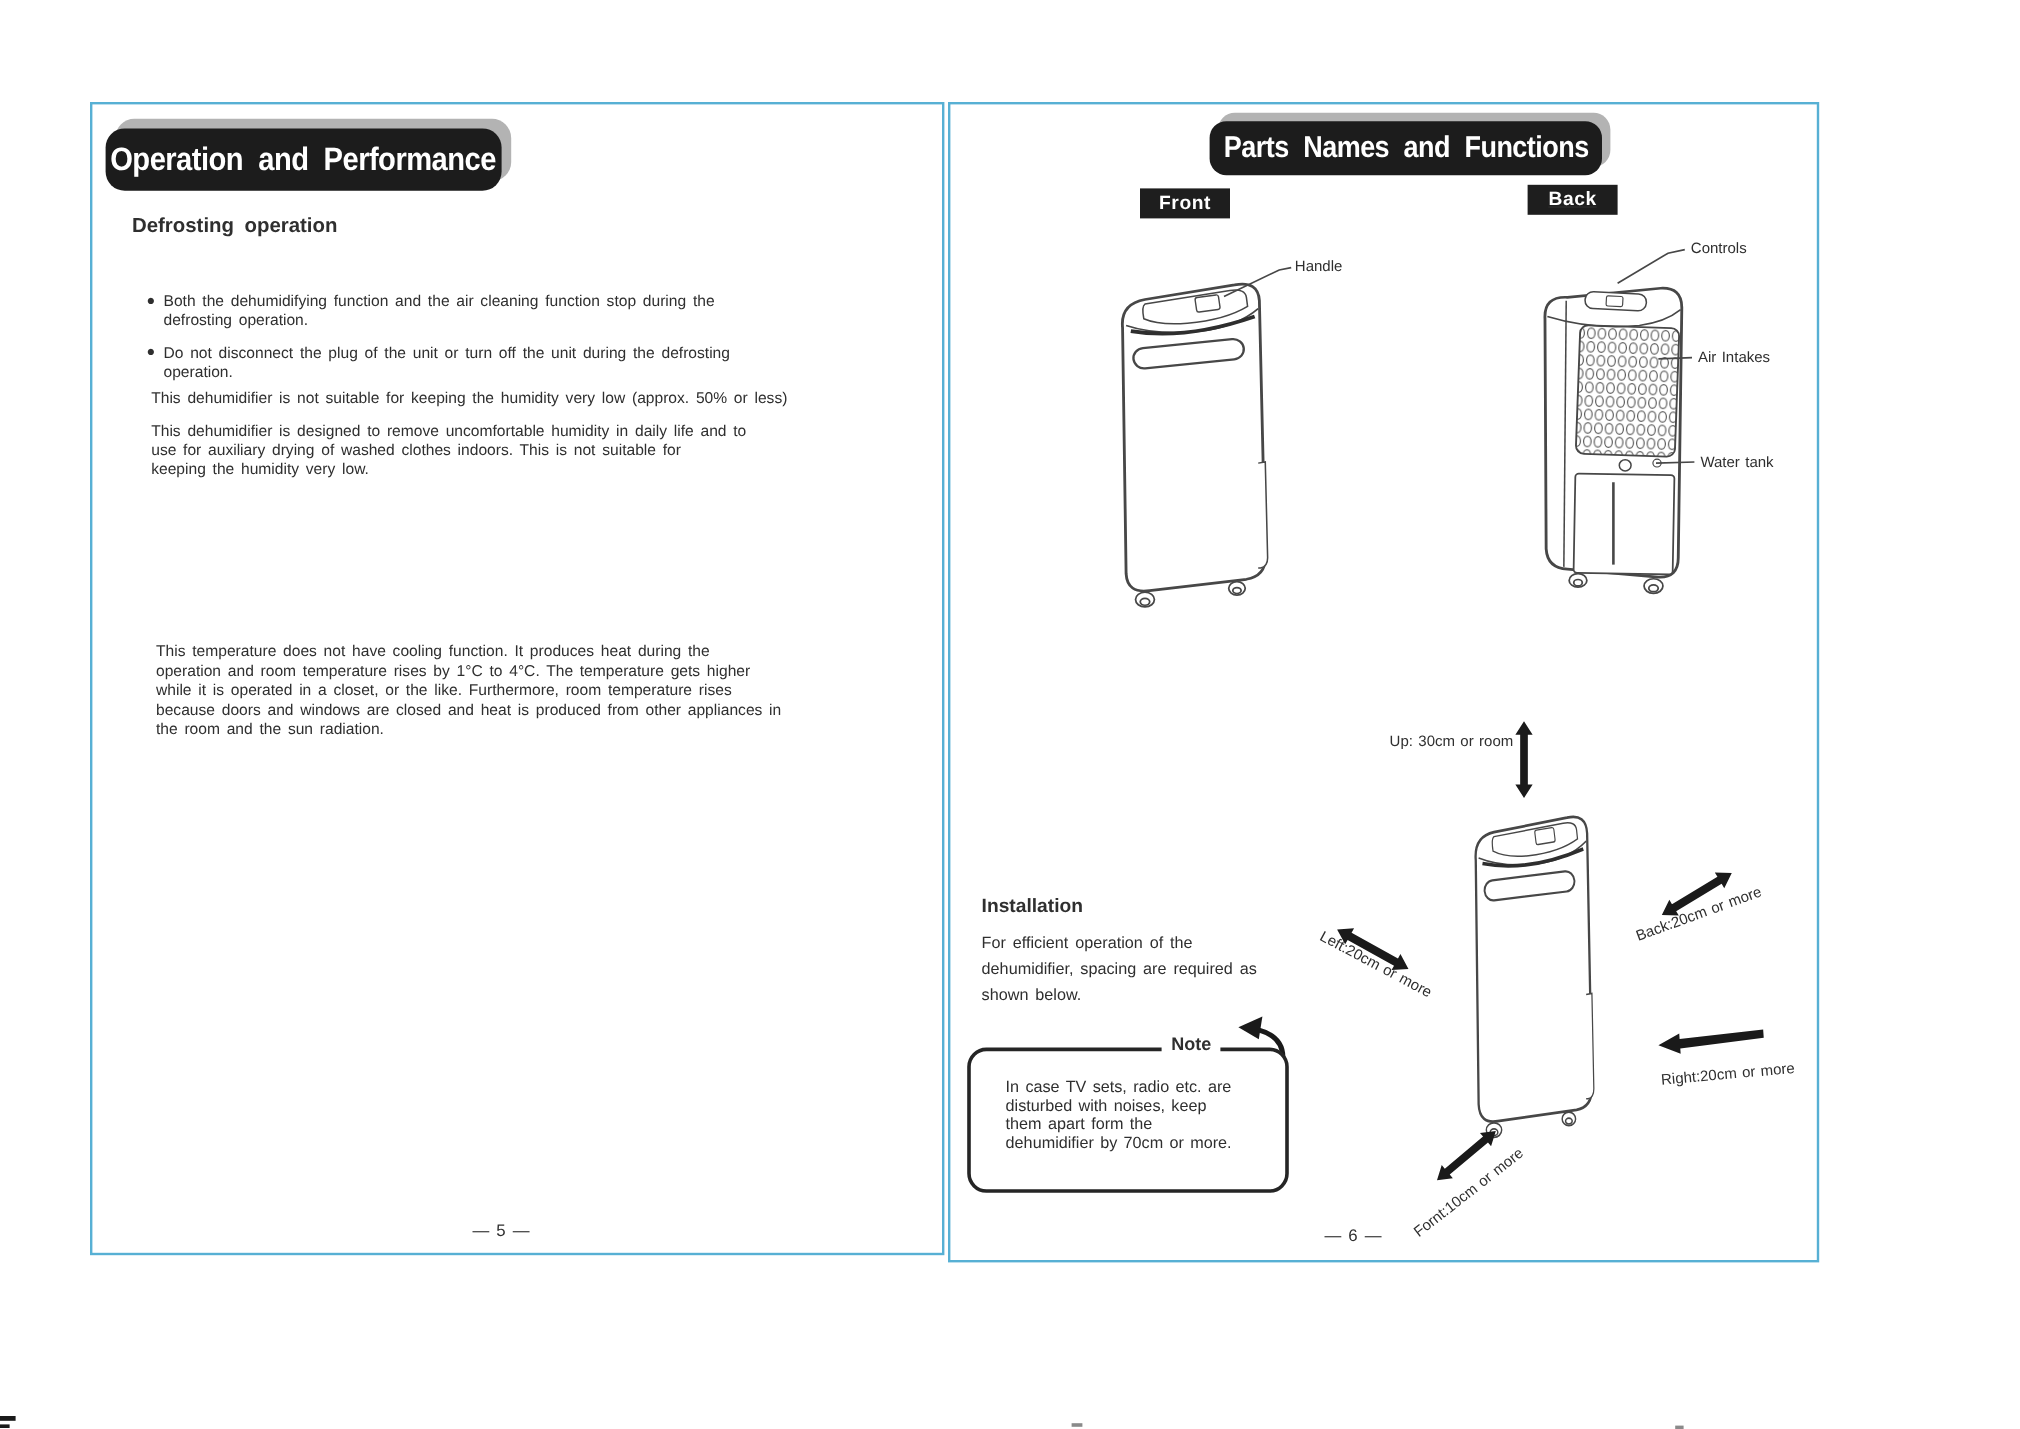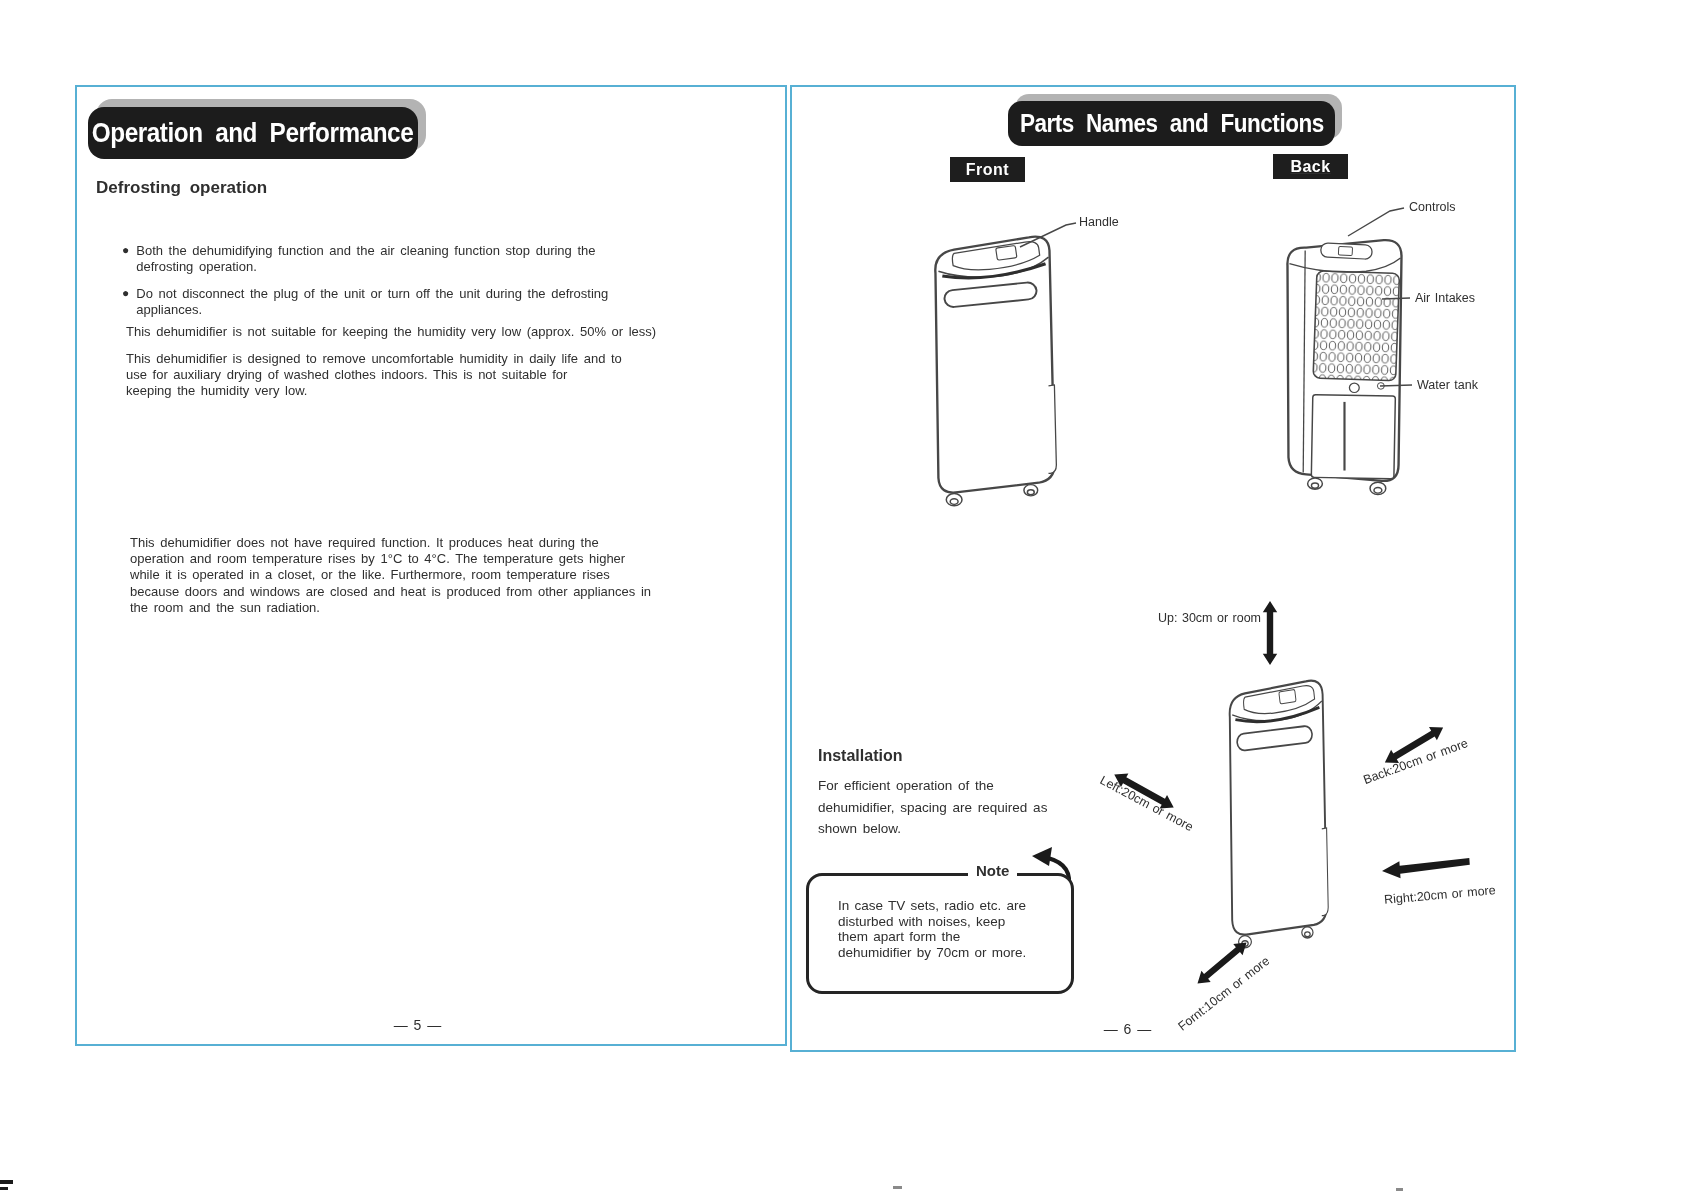--- a/index.html
+++ b/index.html
@@ -76,7 +76,7 @@
     <span style="font-size:27px;">Operation and Performance</span>
   </div>
 
-  <div class="h-bold" style="left:96px;top:178px;font-size:17px;word-spacing:4px;">Defrosting operation</div>
+  <div class="h-bold" style="left:110px;top:178px;font-size:17px;word-spacing:4px;">Defrosting operation</div>
 
   <div class="bullet-row" style="left:122px;top:243px;">
     <span class="bullet-mark">●</span>

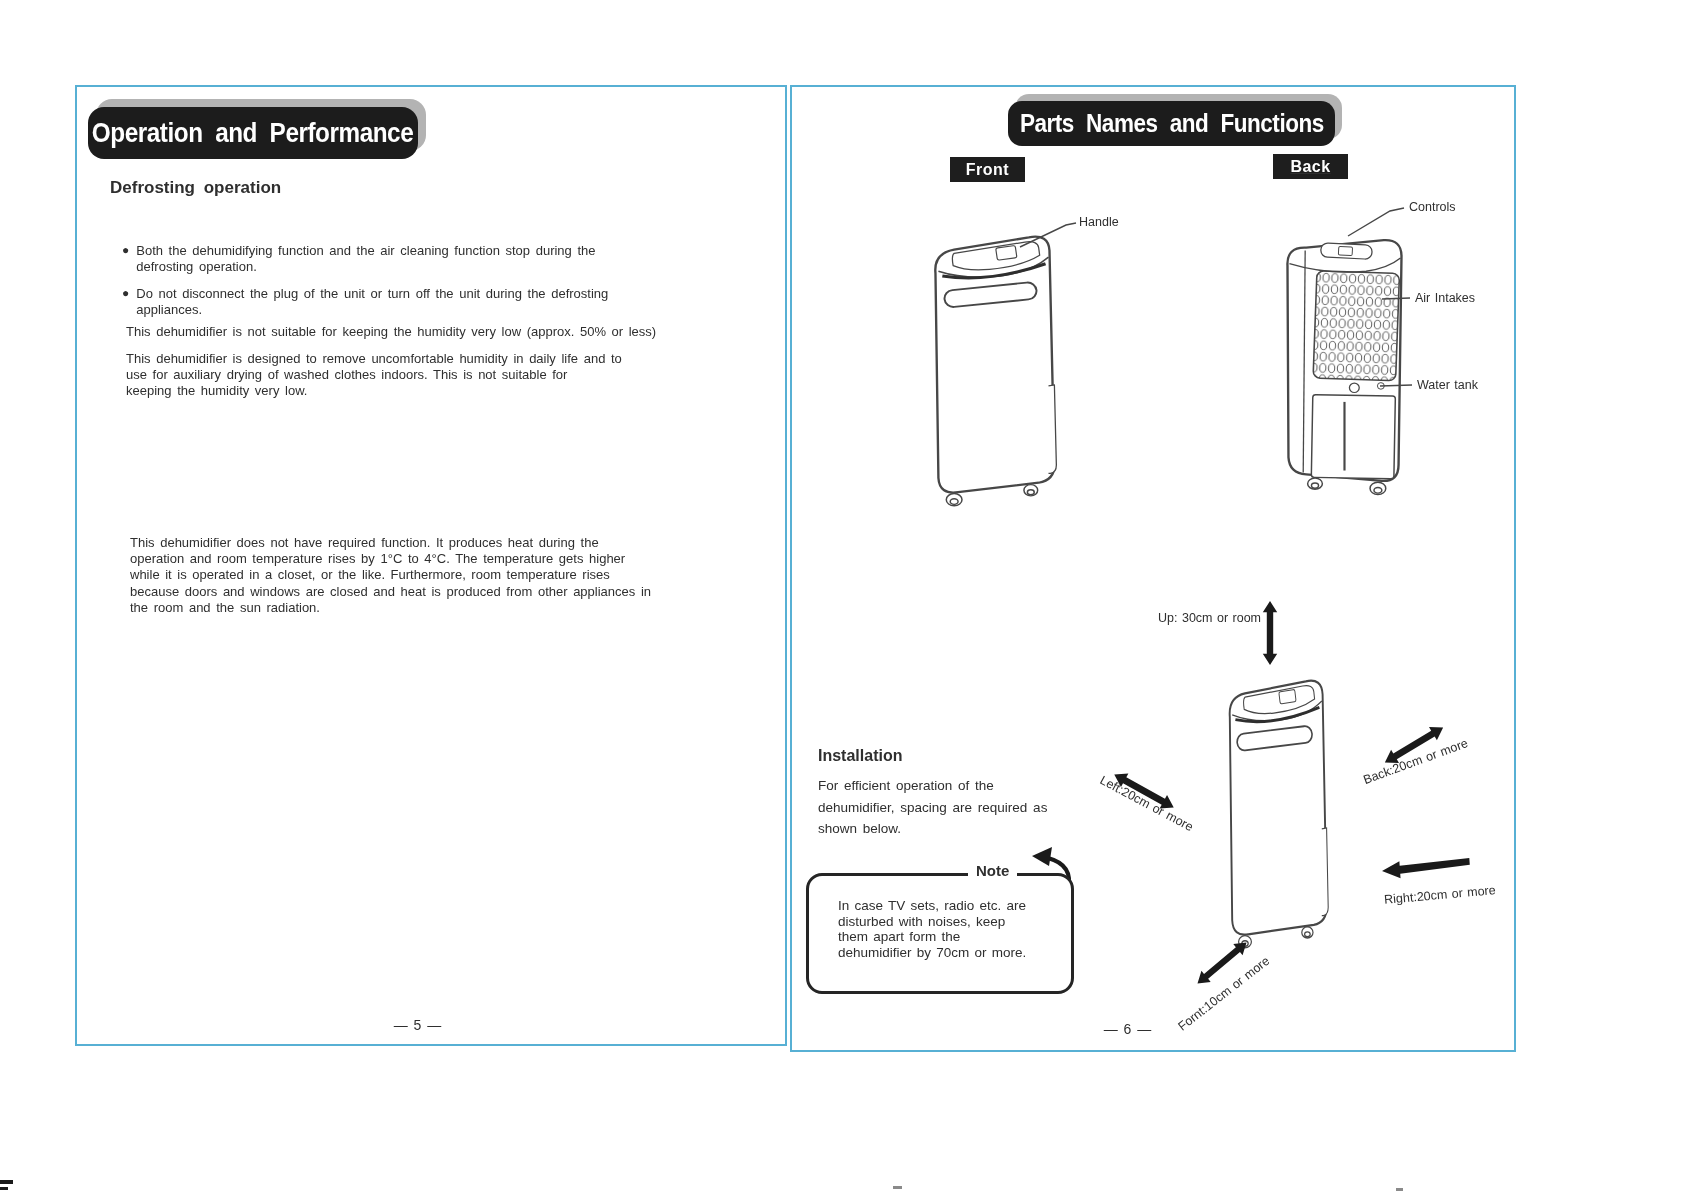--- a/index.html
+++ b/index.html
@@ -90,7 +90,7 @@
     <span class="bullet-mark">●</span>
     <div class="lines body-t">
       <div>Do not disconnect the plug of the unit or turn off the unit during the defrosting</div>
-      <div>appliances.</div>
+      <div>operation.</div>
     </div>
   </div>
 

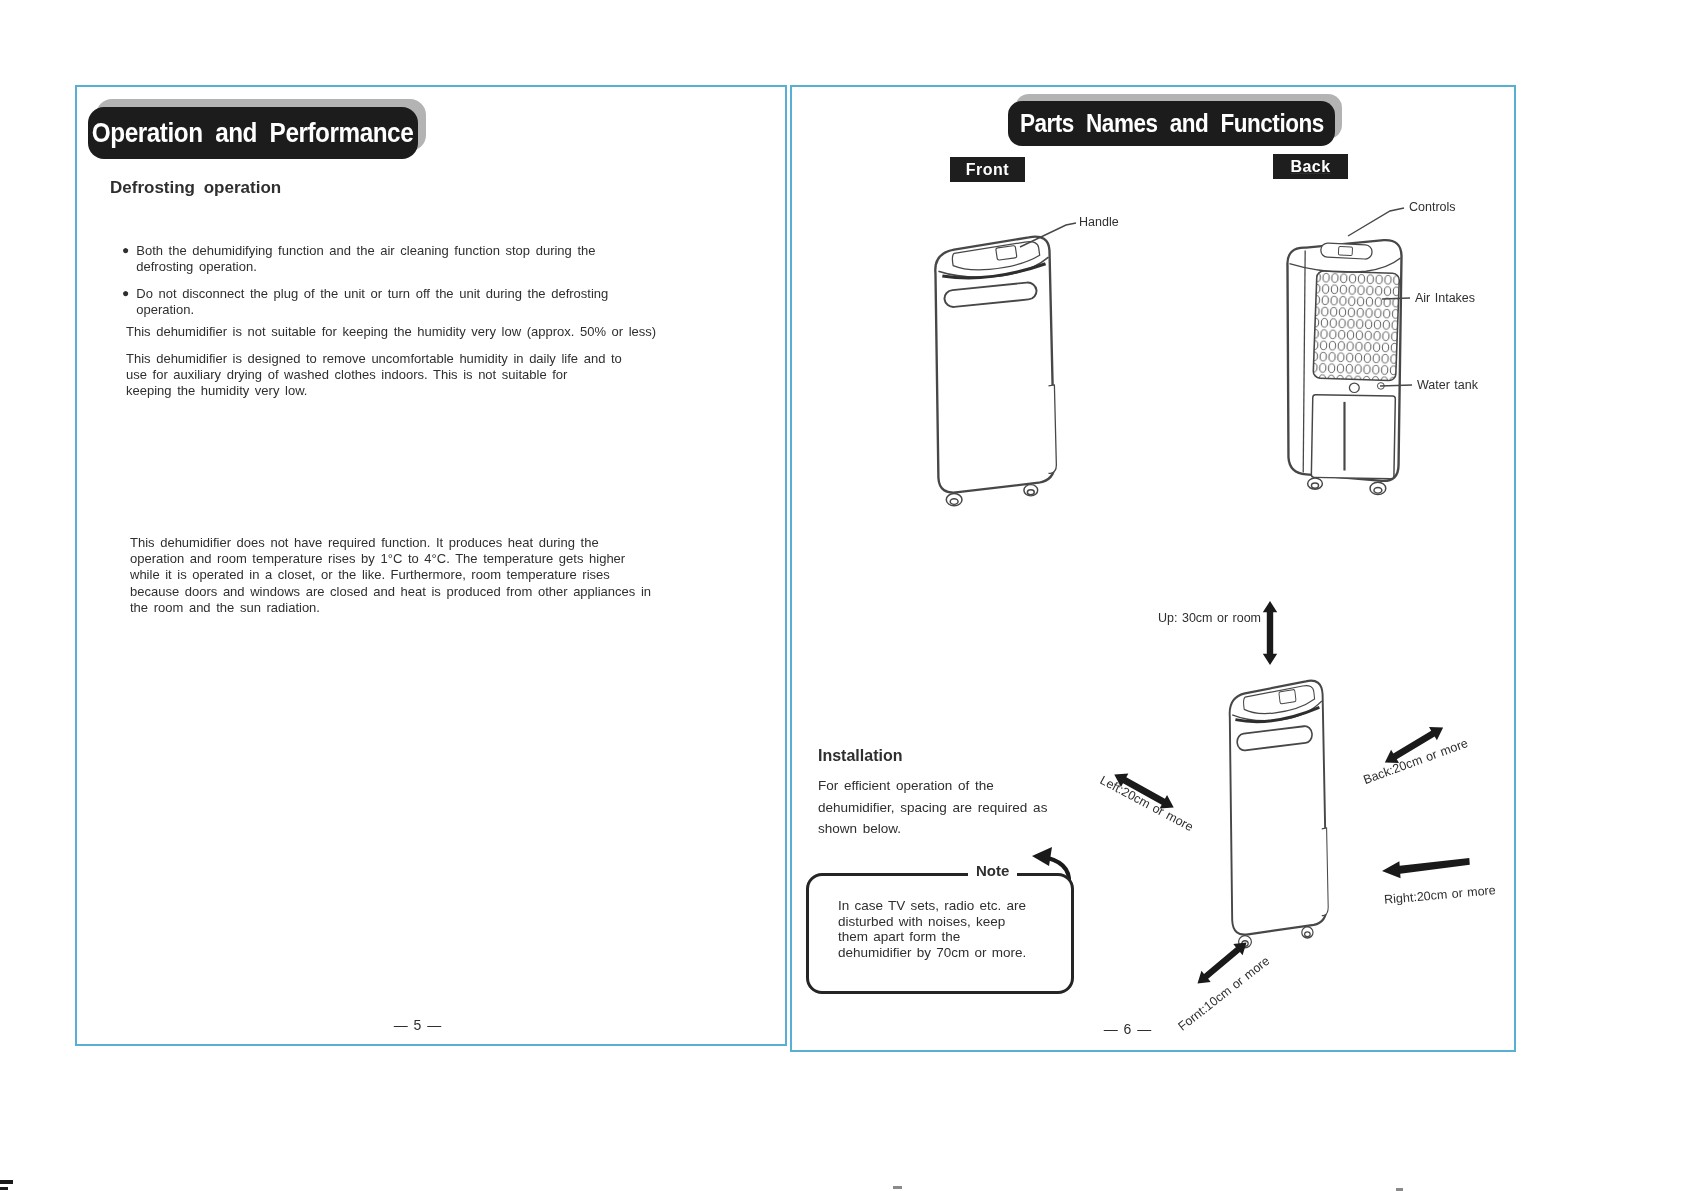--- a/index.html
+++ b/index.html
@@ -104,7 +104,7 @@
 
 
   <div class="abs lines body-t" style="left:130px;top:535px;line-height:16.2px;">
-    <div>This dehumidifier does not have required function. It produces heat during the</div>
+    <div>This temperature does not have cooling function. It produces heat during the</div>
     <div>operation and room temperature rises by 1°C to 4°C. The temperature gets higher</div>
     <div>while it is operated in a closet, or the like. Furthermore, room temperature rises</div>
     <div>because doors and windows are closed and heat is produced from other appliances in</div>

